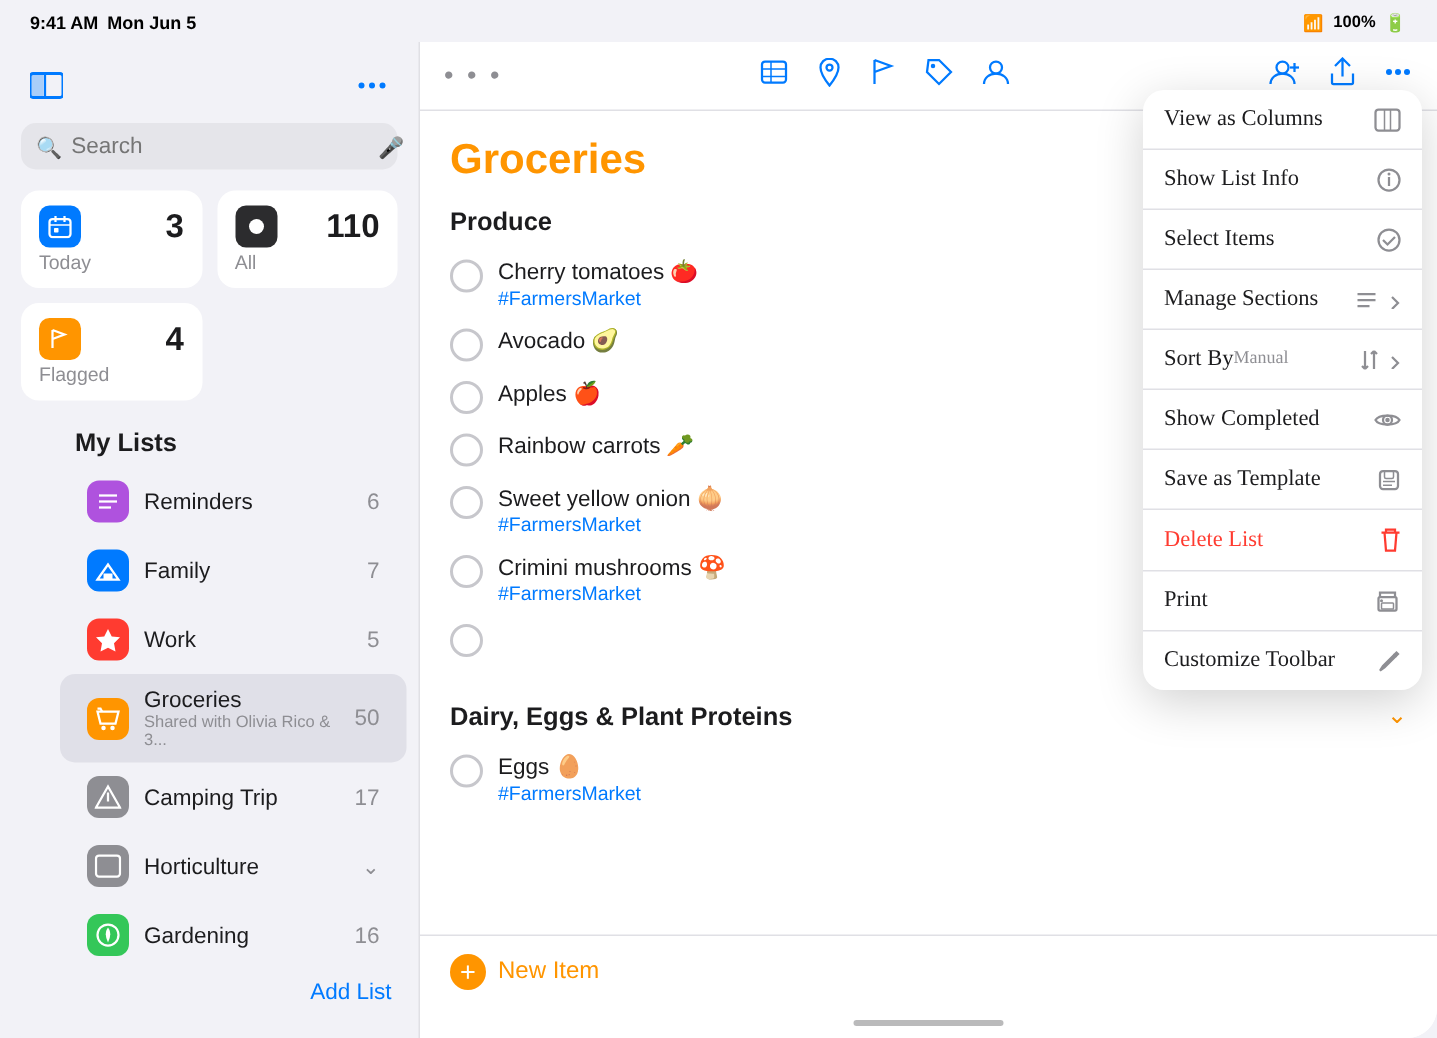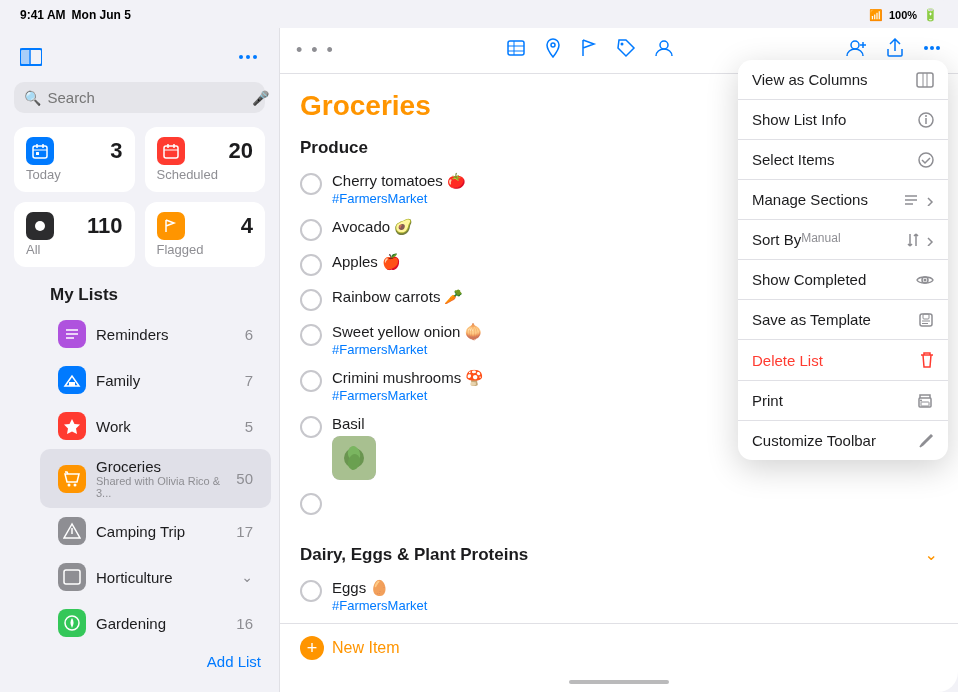--- a/index.html
+++ b/index.html
@@ -354,12 +354,13 @@
       position: absolute;
       top: 60px;
       right: 10px;
-      width: 210px;
+      width: 186px;
       background: white;
       border-radius: 14px;
       box-shadow: 0 8px 32px rgba(0,0,0,0.18);
       z-index: 100;
       overflow: hidden;
+      font-family: Liberation Serif, serif;
     }
 
     .dropdown-item {

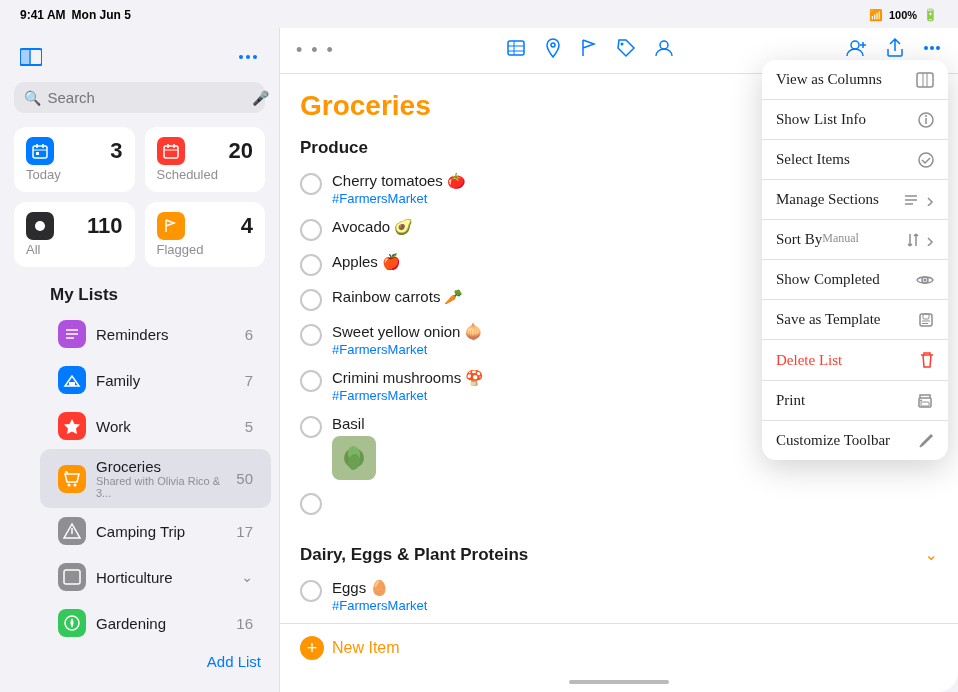--- a/index.html
+++ b/index.html
@@ -449,20 +449,6 @@
         </div>
         <div class="stat-card">
           <div class="stat-card-row">
-            <div class="stat-icon red">
-              <svg width="16" height="16" viewBox="0 0 16 16" fill="white">
-                <rect x="1" y="3" width="14" height="12" rx="2" fill="none" stroke="white" stroke-width="1.5"></rect>
-                <line x1="5" y1="1" x2="5" y2="5" stroke="white" stroke-width="1.5"></line>
-                <line x1="11" y1="1" x2="11" y2="5" stroke="white" stroke-width="1.5"></line>
-                <line x1="1" y1="7" x2="15" y2="7" stroke="white" stroke-width="1"></line>
-              </svg>
-            </div>
-            <span class="stat-count">20</span>
-          </div>
-          <div class="stat-label">Scheduled</div>
-        </div>
-        <div class="stat-card">
-          <div class="stat-card-row">
             <div class="stat-icon dark">
               <svg width="16" height="16" viewBox="0 0 16 16" fill="white">
                 <circle cx="8" cy="8" r="5" fill="white"></circle>

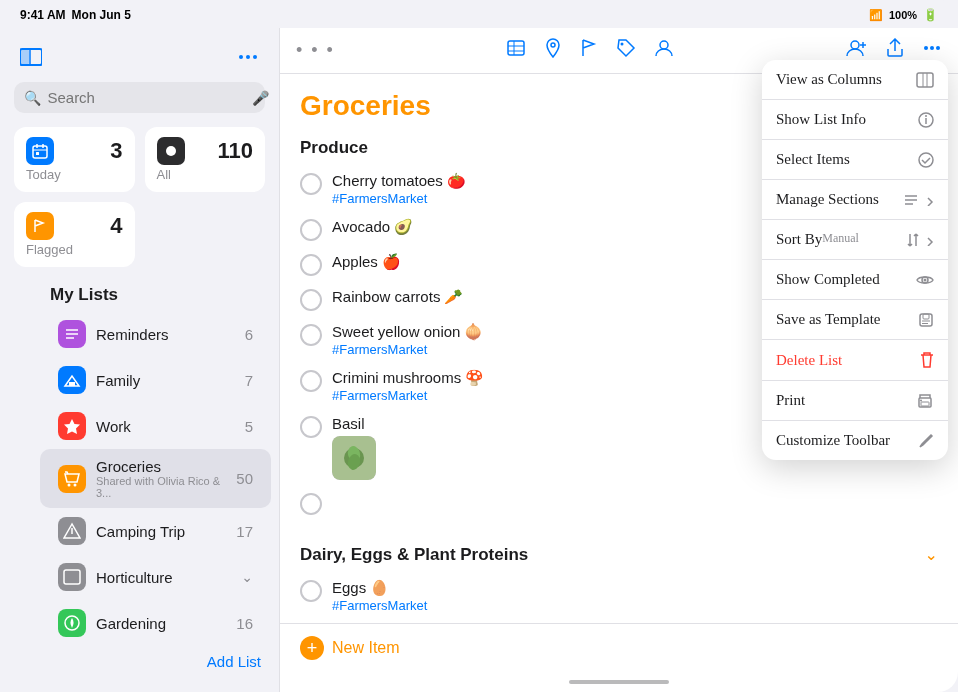--- a/index.html
+++ b/index.html
@@ -671,20 +671,6 @@
             </div>
           </div>
 
-          <div class="todo-item">
-            <div class="todo-circle"></div>
-            <div class="todo-text-block">
-              <div class="todo-title">Basil</div>
-              <div class="todo-image">
-                <svg width="44" height="44" viewBox="0 0 44 44">
-                  <rect width="44" height="44" rx="8" fill="#a8c090"></rect>
-                  <circle cx="22" cy="22" r="10" fill="#5a8a40" opacity="0.8"></circle>
-                  <ellipse cx="22" cy="18" rx="6" ry="8" fill="#7ab560" transform="rotate(-15 22 18)"></ellipse>
-                  <ellipse cx="22" cy="26" rx="6" ry="8" fill="#6aa050" transform="rotate(15 22 26)"></ellipse>
-                </svg>
-              </div>
-            </div>
-          </div>
 
           <div class="todo-item">
             <div class="todo-circle"></div>

